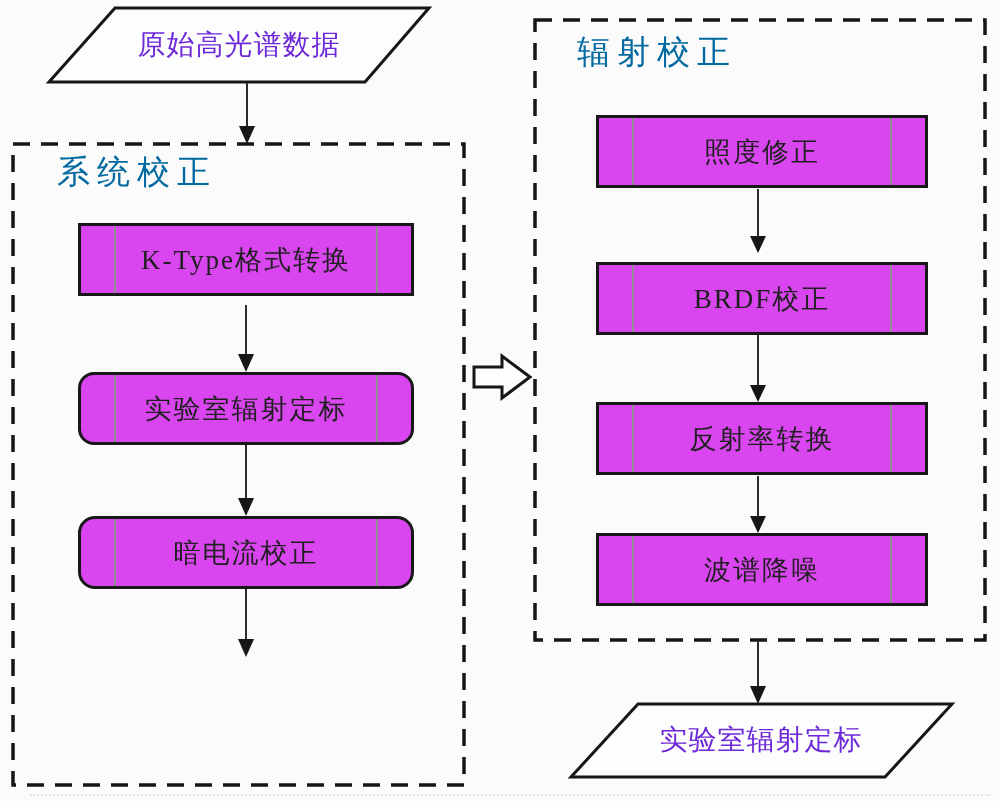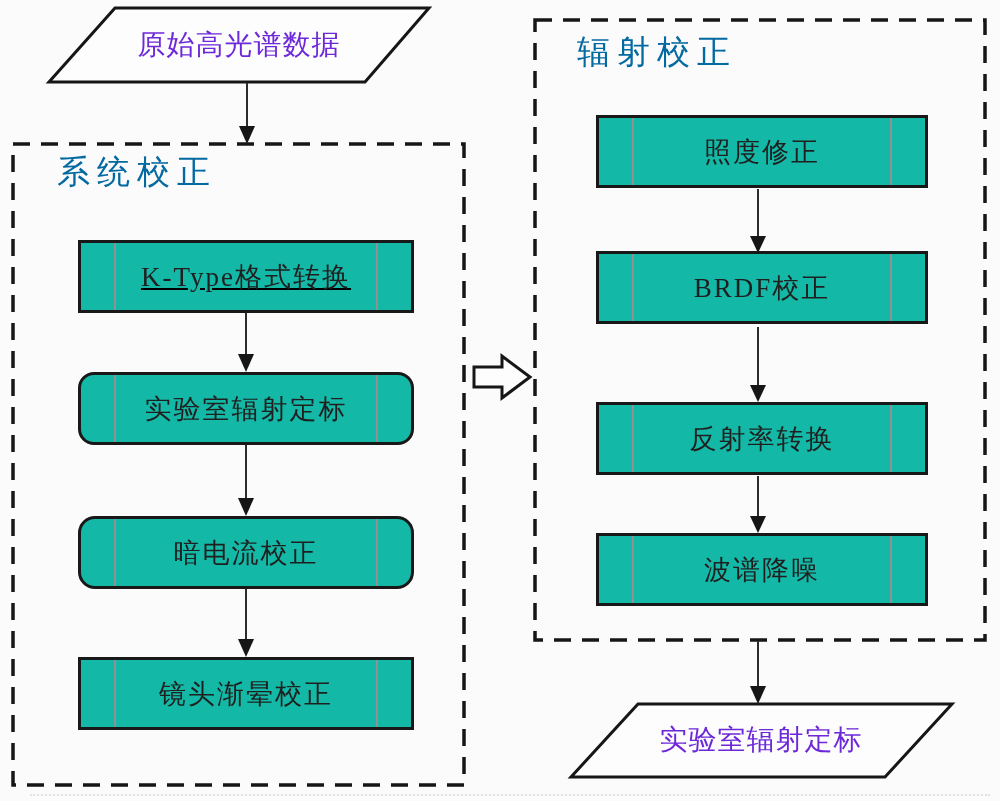--- a/index.html
+++ b/index.html
@@ -19,7 +19,7 @@
   }
   .pbox {
     position:absolute; box-sizing:border-box;
-    border:3px solid #181818; background:#14b8a6;
+    border:3px solid #181818; background:#d946ef;
     display:flex; align-items:center; justify-content:center;
   }
   .pbox.left  { left:78px;  width:336px; height:73px; }

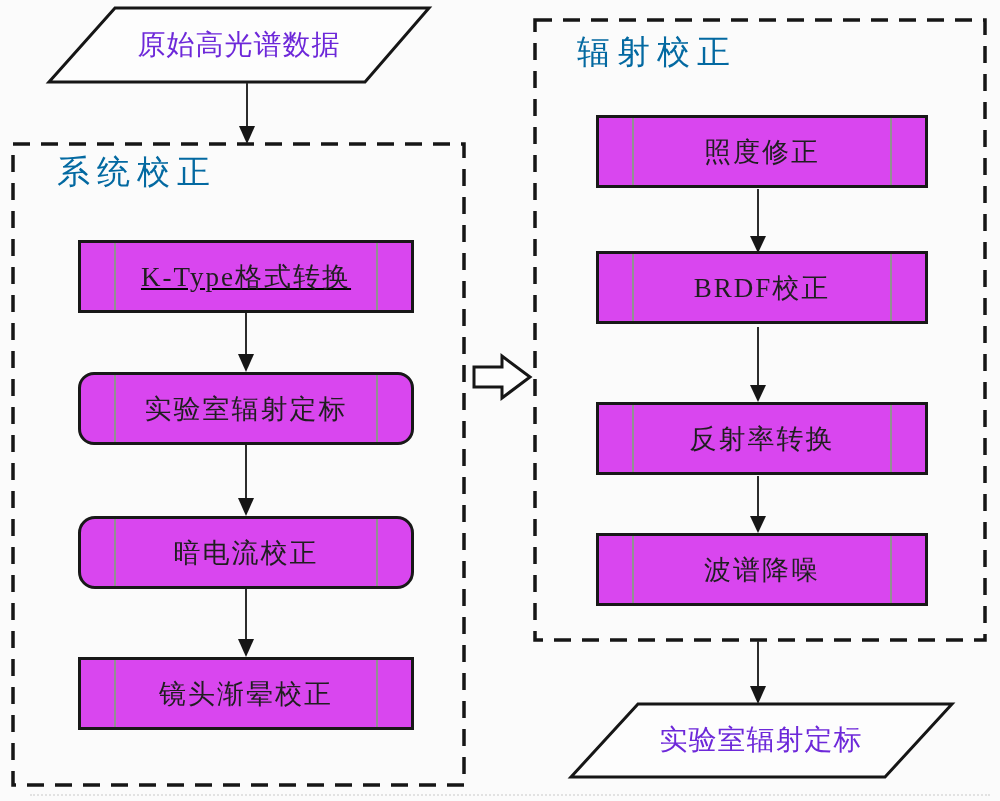--- a/index.html
+++ b/index.html
@@ -98,7 +98,7 @@
   <div class="group-title" style="left:57px; top:150px;">系统校正</div>
   <div class="group-title" style="left:577px; top:30px;">辐射校正</div>
 
-  <div class="pbox left" style="top:240px;text-decoration:underline;">
+  <div class="pbox left" style="top:223px;">
     <div class="bar bl"></div>
     <div class="bar br"></div>
     <span class="ptext">K-Type格式转换</span>

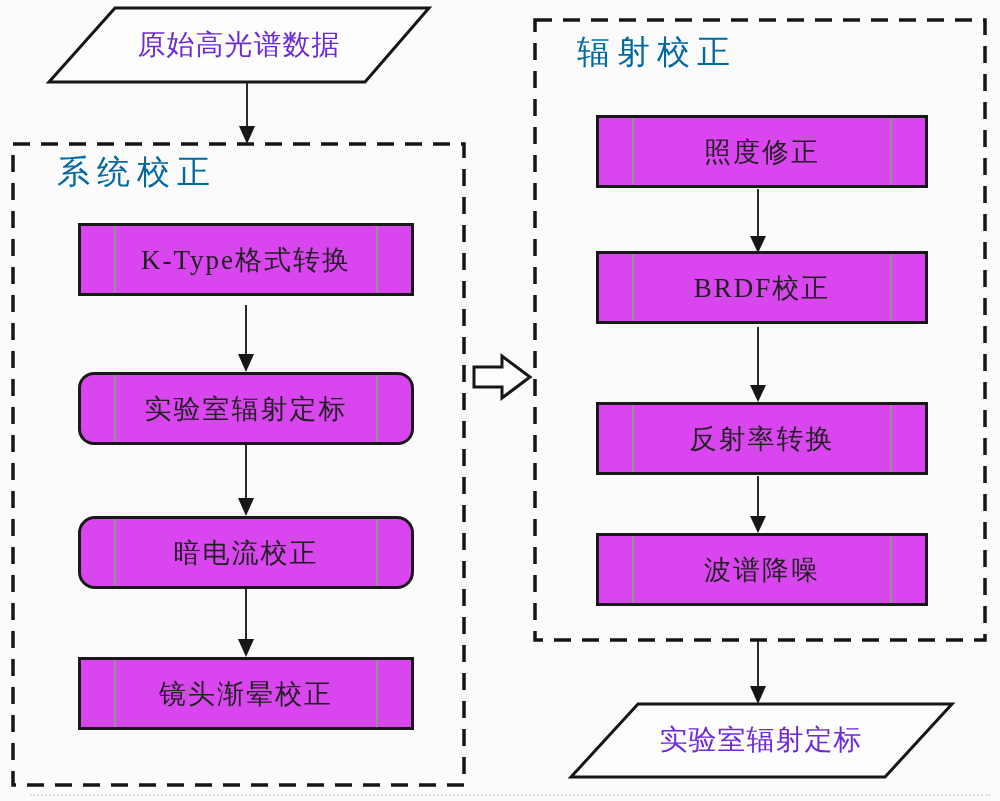--- a/index.html
+++ b/index.html
@@ -124,7 +124,7 @@
     <div class="bar br"></div>
     <span class="ptext">照度修正</span>
   </div>
-  <div class="pbox right" style="top:251px;">
+  <div class="pbox right" style="top:262px;">
     <div class="bar bl"></div>
     <div class="bar br"></div>
     <span class="ptext">BRDF校正</span>

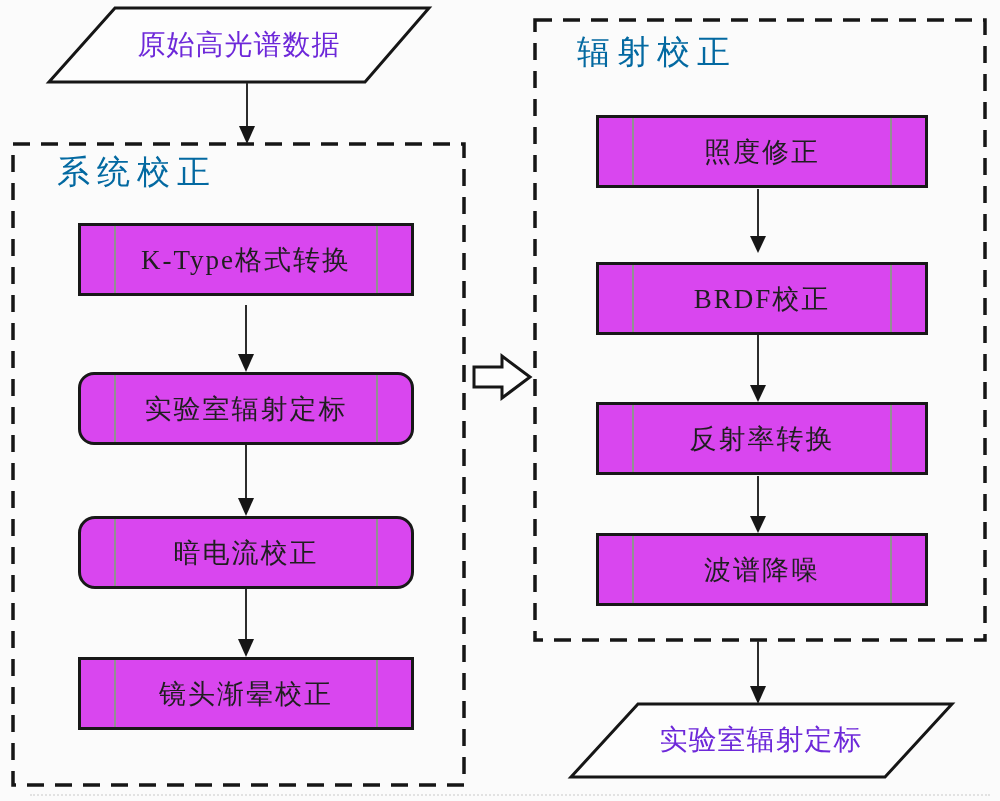--- a/index.html
+++ b/index.html
@@ -113,11 +113,6 @@
     <div class="bar br"></div>
     <span class="ptext">暗电流校正</span>
   </div>
-  <div class="pbox left" style="top:657px;">
-    <div class="bar bl"></div>
-    <div class="bar br"></div>
-    <span class="ptext">镜头渐晕校正</span>
-  </div>
 
   <div class="pbox right" style="top:115px;">
     <div class="bar bl"></div>

